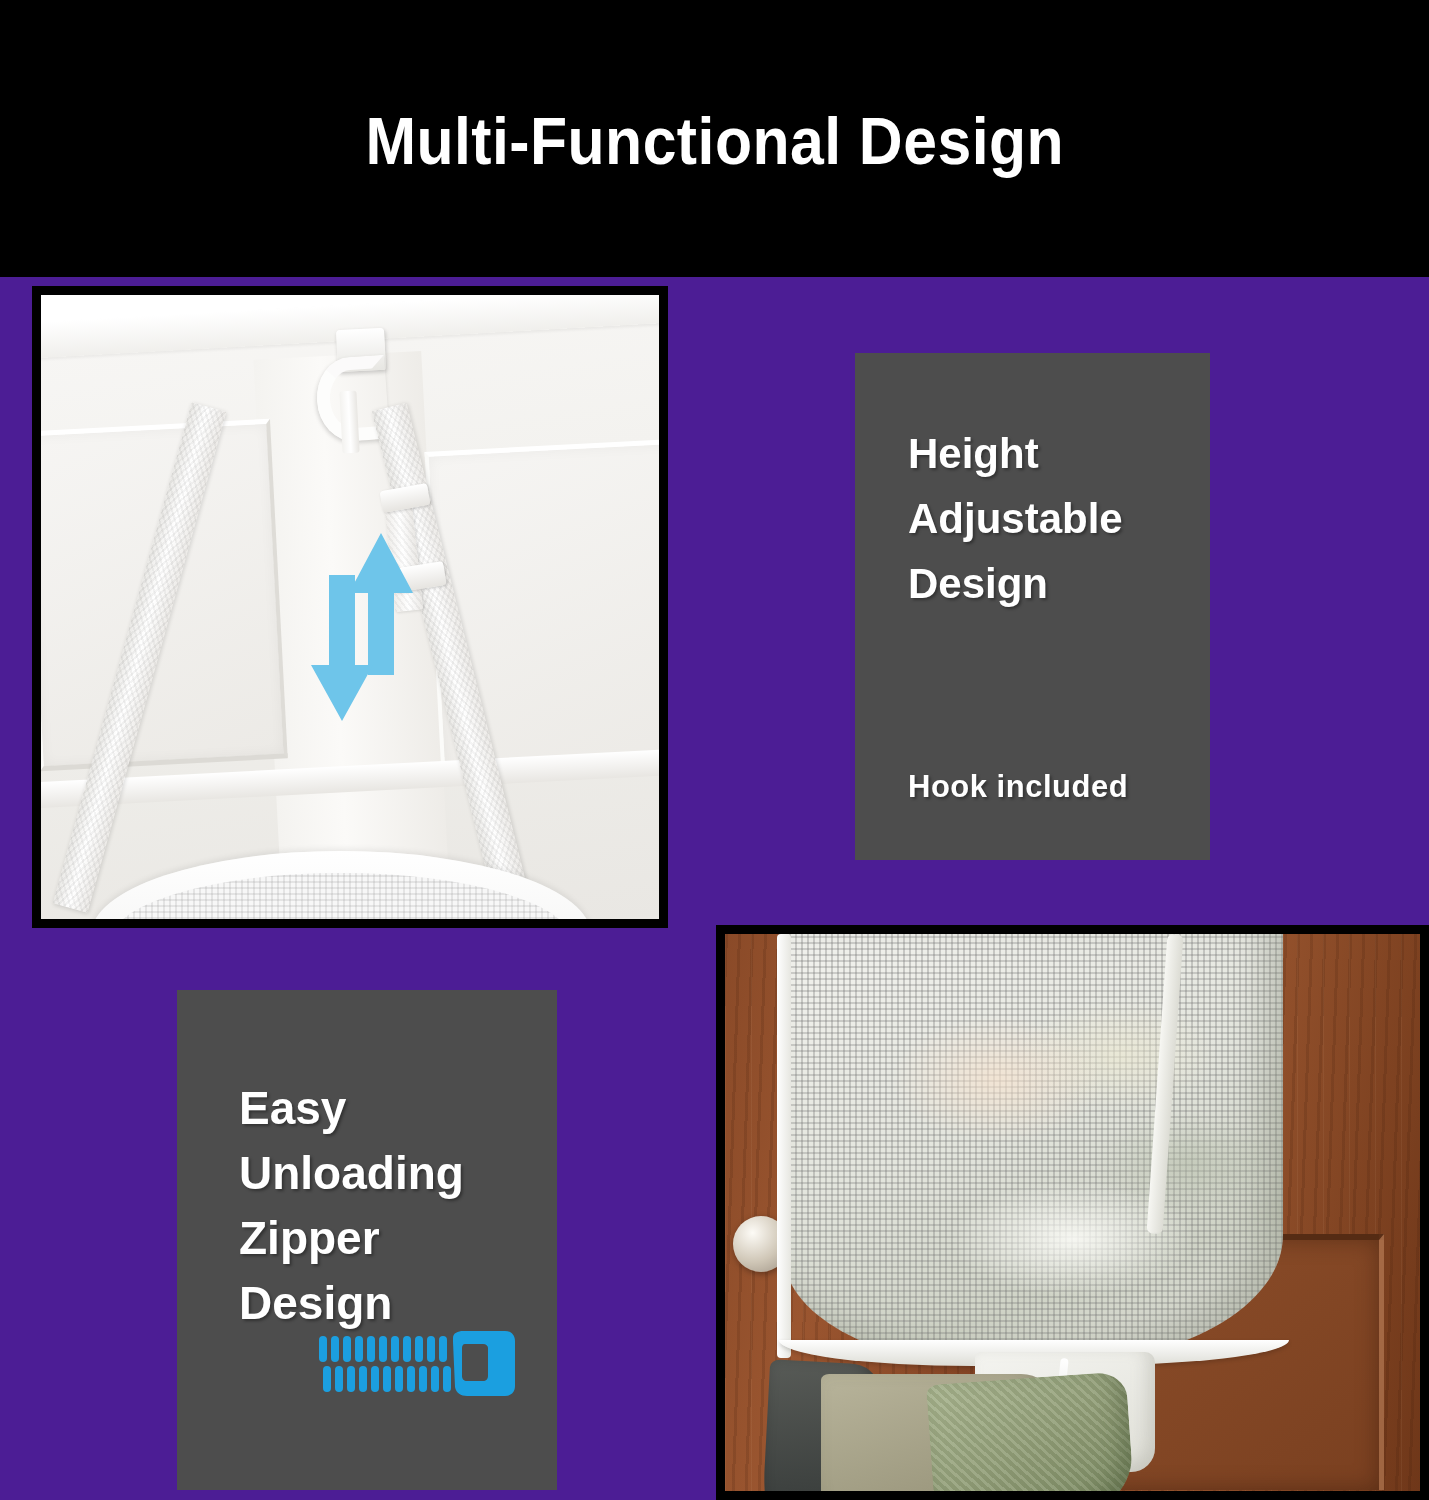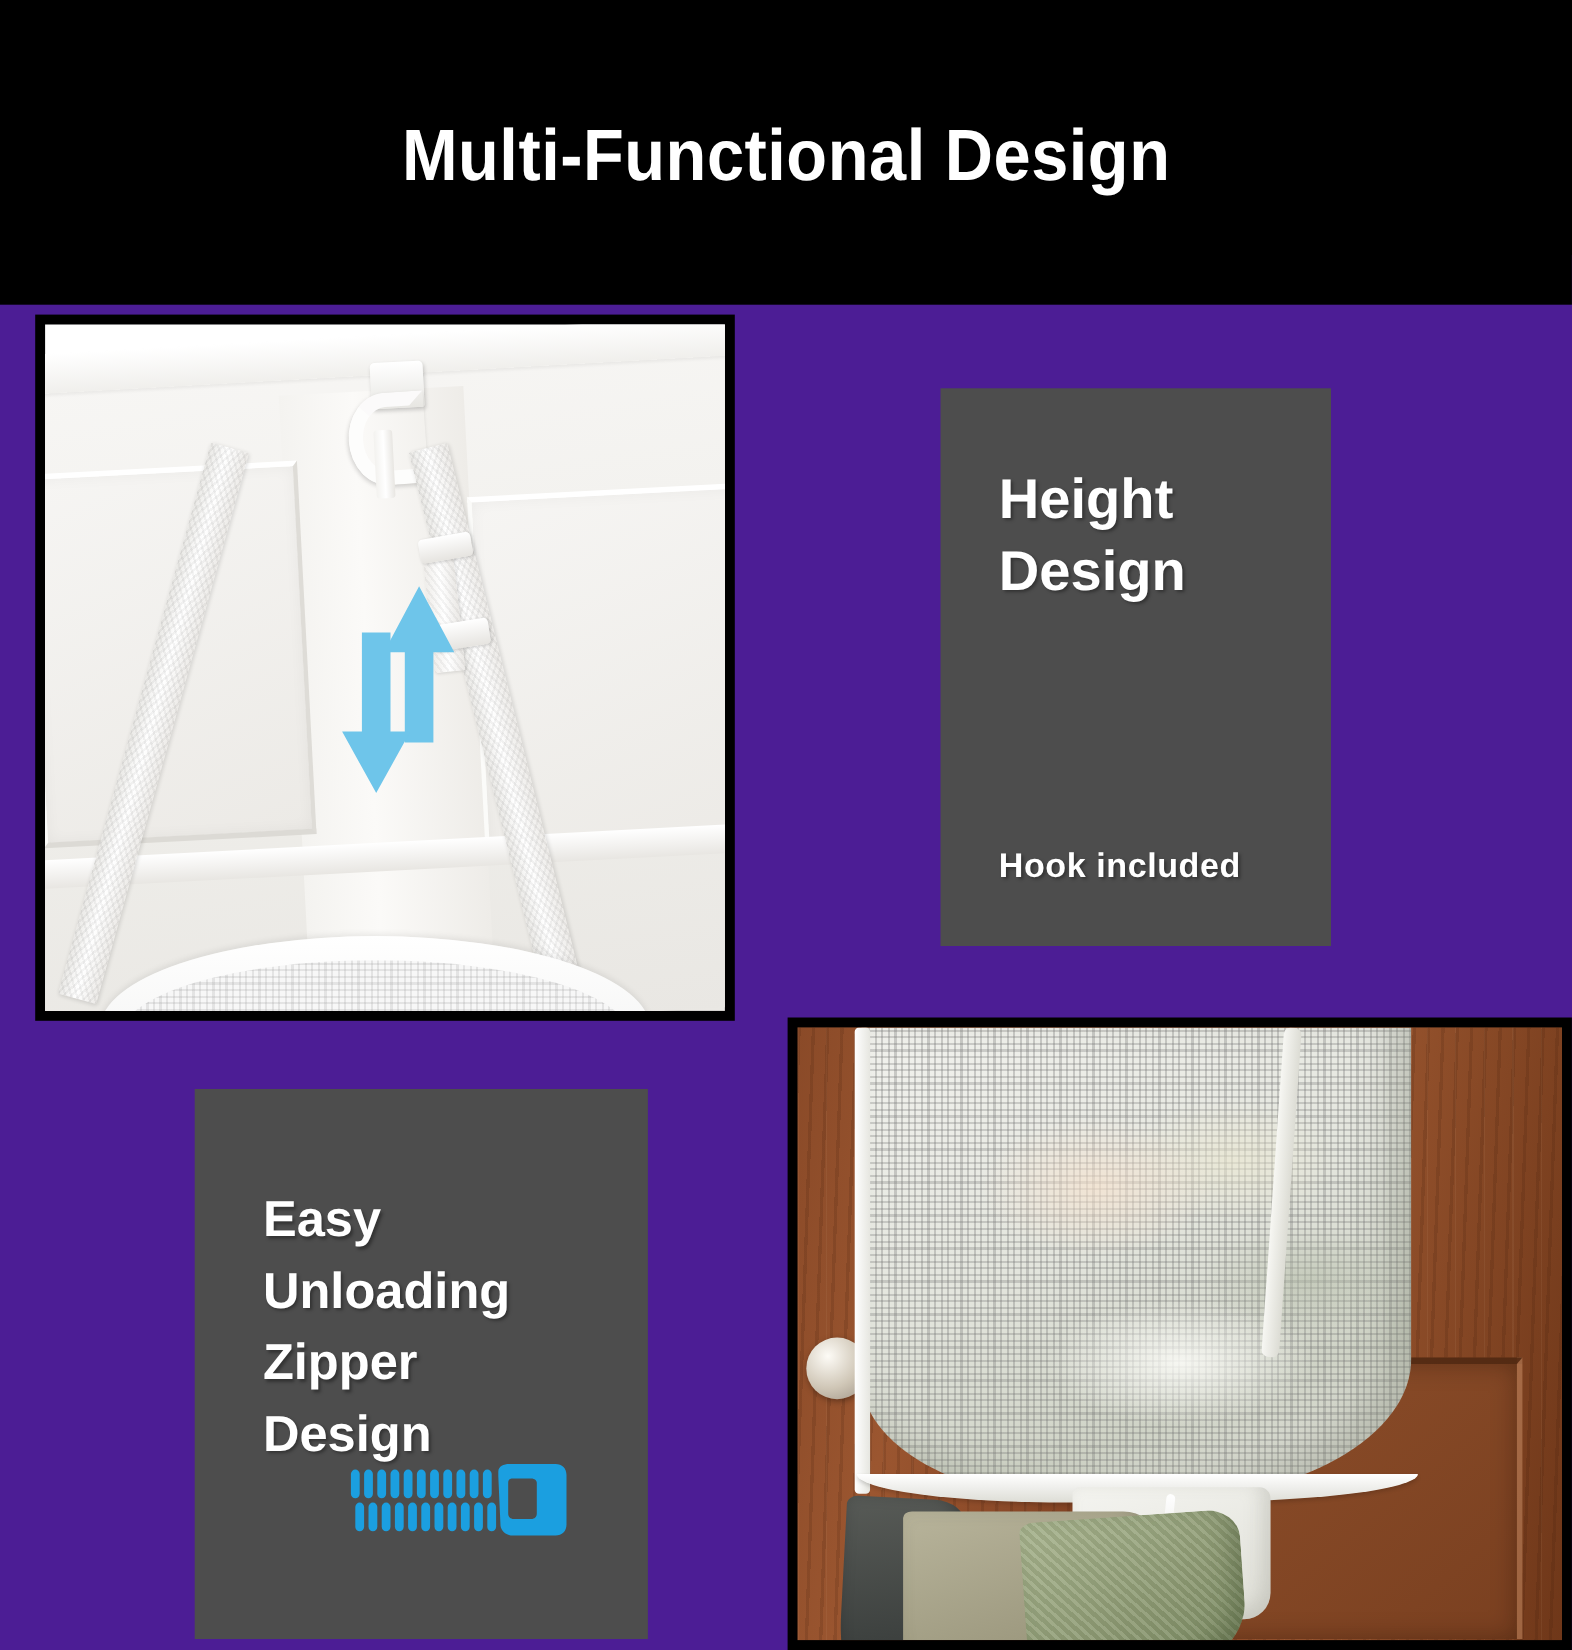--- a/index.html
+++ b/index.html
@@ -53,7 +53,7 @@
   #card-straps{left:855px;top:353px;width:355px;height:507px;}
   #card-straps .lines{
     position:absolute;left:53px;top:68px;
-    font-size:51px;line-height:65px;
+    font-size:42px;line-height:65px;
   }
   #card-straps .lines div{color:#fff;font-weight:bold;text-shadow:2px 2px 3px rgba(0,0,0,.35);}
   #card-straps .sub{

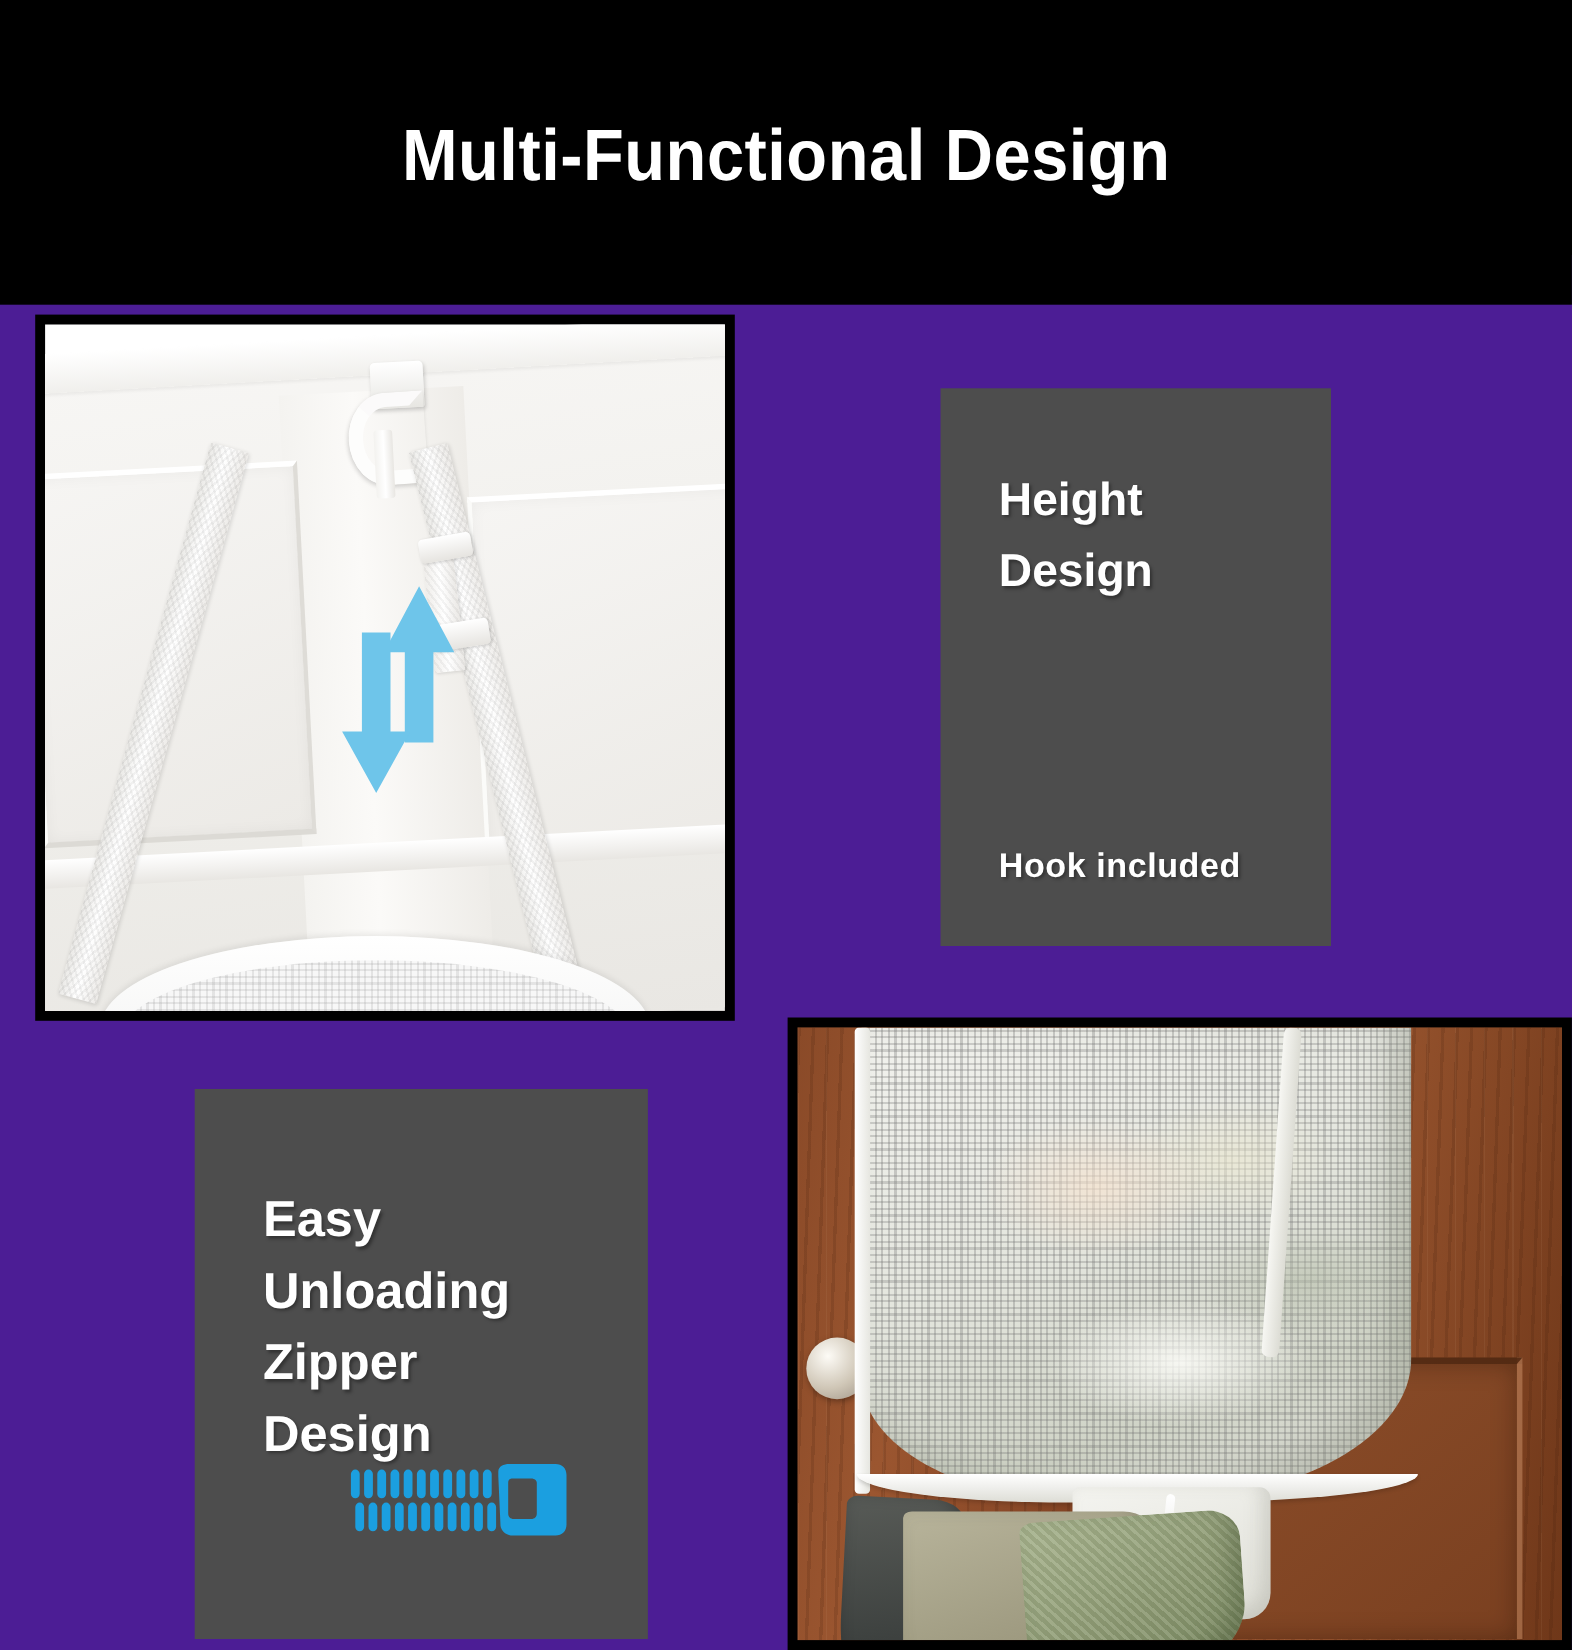--- a/index.html
+++ b/index.html
@@ -339,6 +339,7 @@
   <div class="gray-card" id="card-straps">
     <div class="lines">
       <div>Height</div>
+      <div>Adjustable</div>
       <div>Design</div>
     </div>
     <div class="sub">Hook included</div>

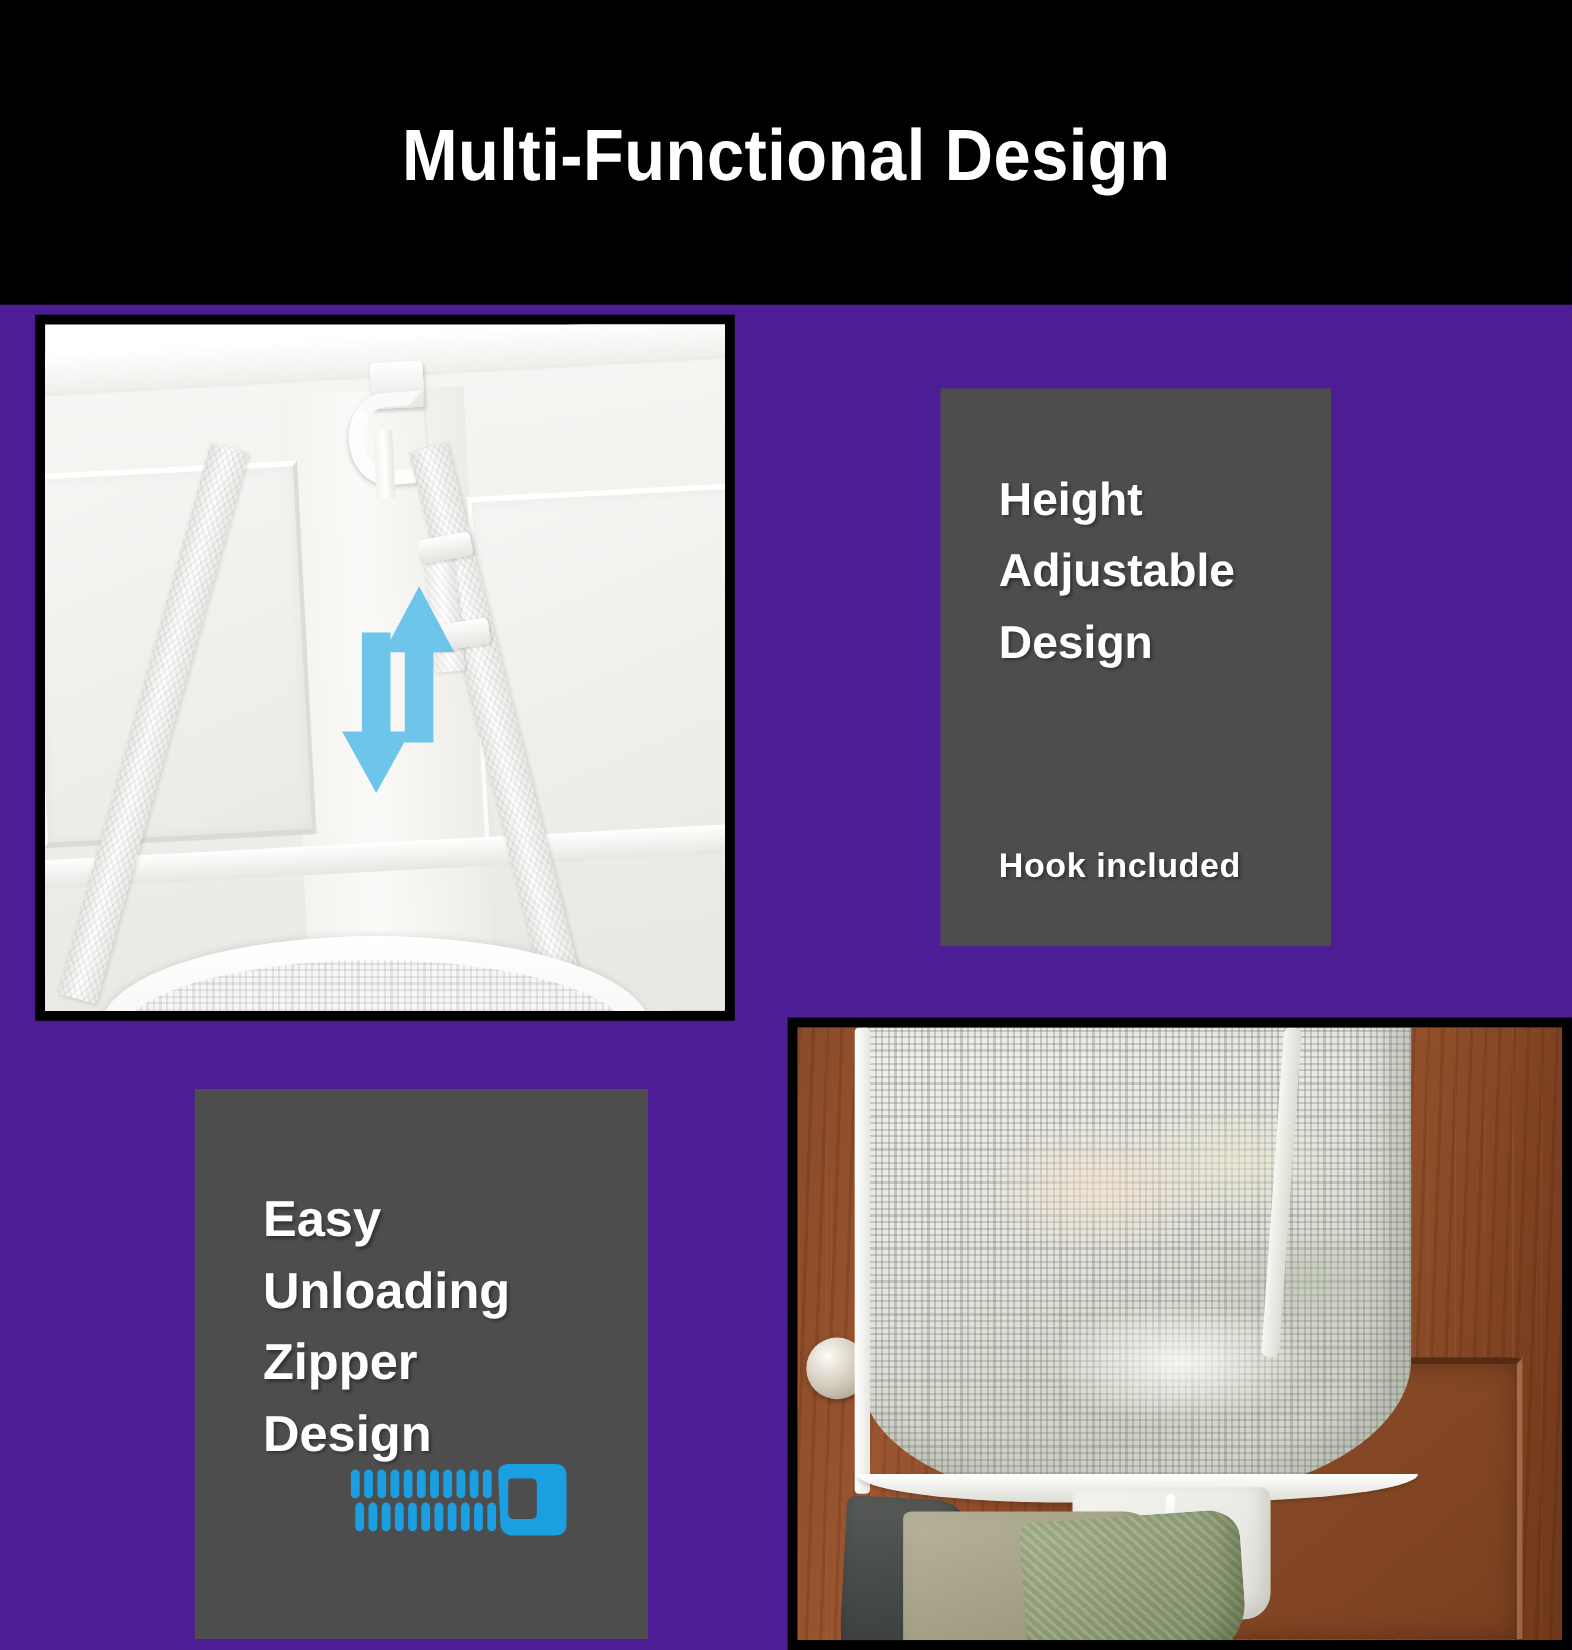--- a/index.html
+++ b/index.html
@@ -64,7 +64,7 @@
   }
 
   
-  #card-zipper{left:177px;top:990px;width:412px;height:500px;}
+  #card-zipper{left:177px;top:990px;width:380px;height:500px;}
   #card-zipper .lines{
     position:absolute;left:62px;top:86px;
     font-size:46px;line-height:65px;

